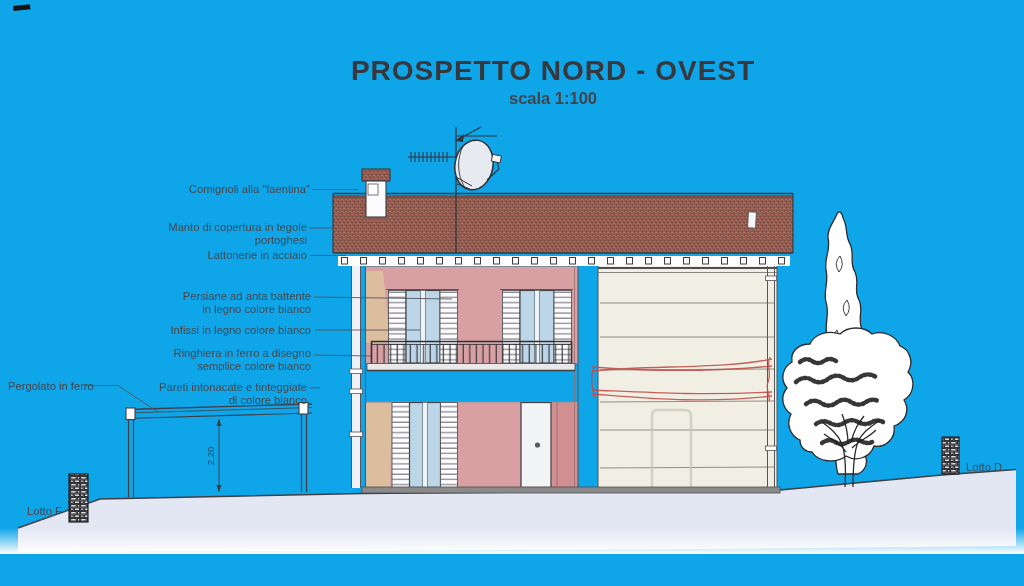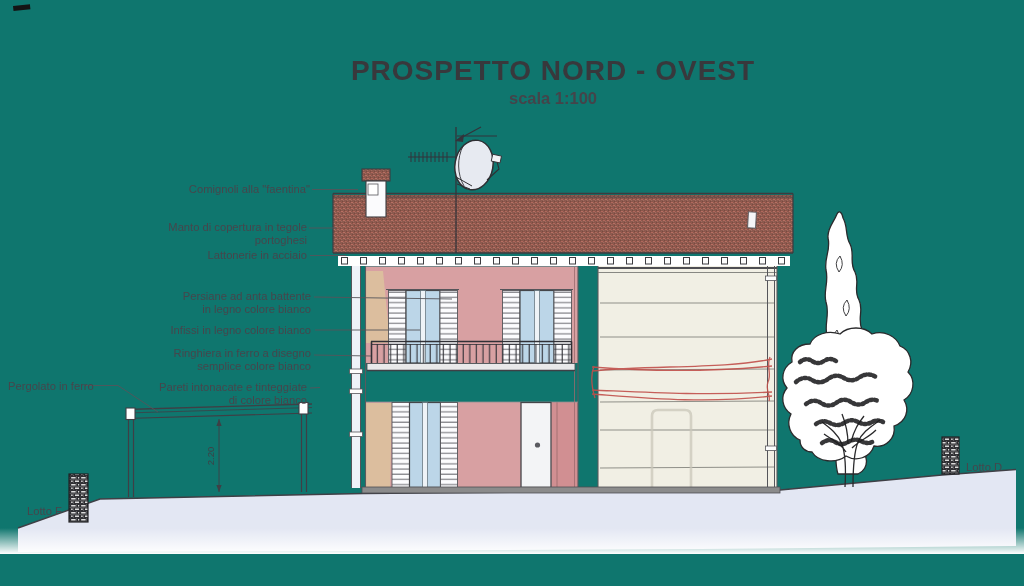--- a/index.html
+++ b/index.html
@@ -4,7 +4,7 @@
 <style>
   html,body{margin:0;padding:0;background:#ffffff;}
   .page{
-    position:relative;width:1024px;height:586px;background:#0f766e;overflow:hidden;
+    position:relative;width:1024px;height:586px;background:#0ea5e9;overflow:hidden;
     font-family:"Liberation Sans", sans-serif;
   }
   svg text{font-family:"Liberation Sans", sans-serif;}

